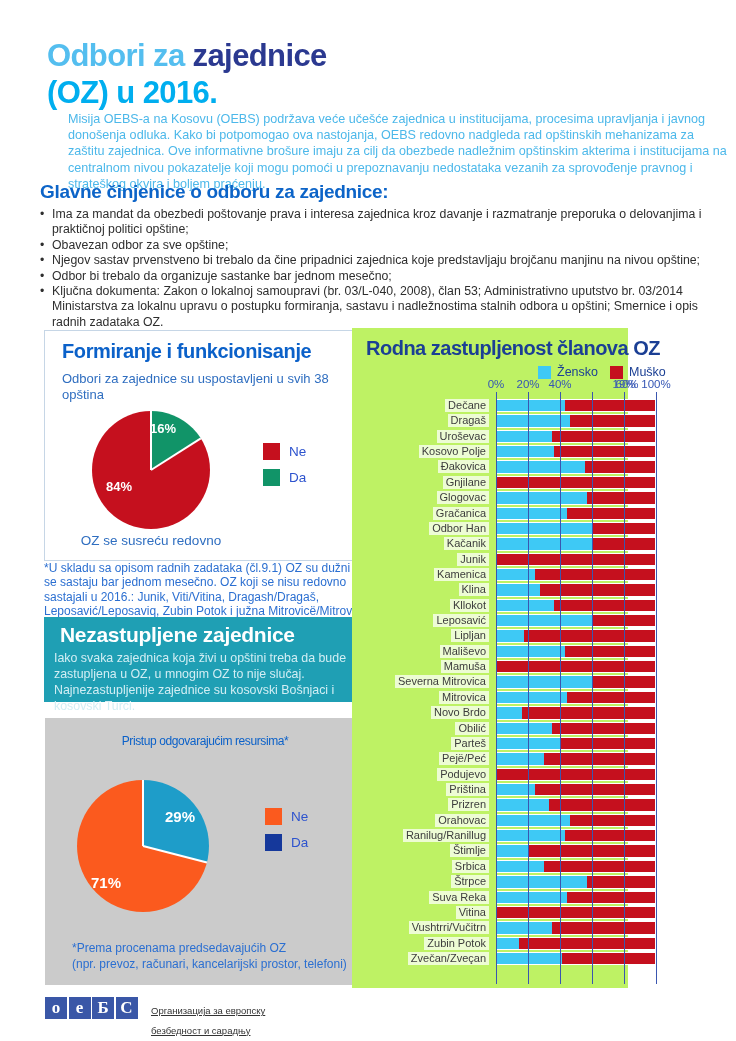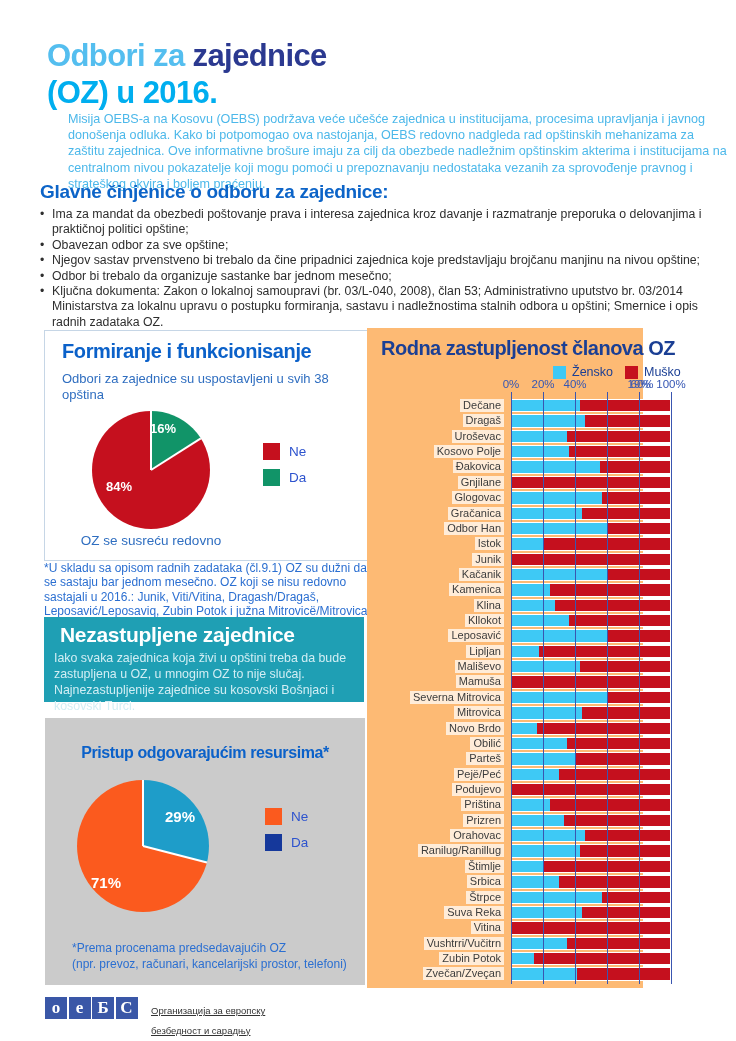--- a/index.html
+++ b/index.html
@@ -55,7 +55,7 @@
   .fn3{position:absolute;left:27px;top:222px;margin:0;font-size:12px;line-height:16px;color:#2B6FD1;}
 
   
-  .panel{position:absolute;left:367px;top:328px;width:276px;height:660px;background:#fdba74;}
+  .panel{position:absolute;left:352px;top:328px;width:276px;height:660px;background:#bef264;}
   .panel h3{position:absolute;left:14px;top:9px;margin:0;font-size:20px;font-weight:bold;color:#1B3F94;letter-spacing:-0.5px;white-space:nowrap;}
   .glegend{position:absolute;left:186px;top:37px;display:flex;align-items:center;}
   .glegend .sq{width:13px;height:13px;margin-right:6px;flex:none;}

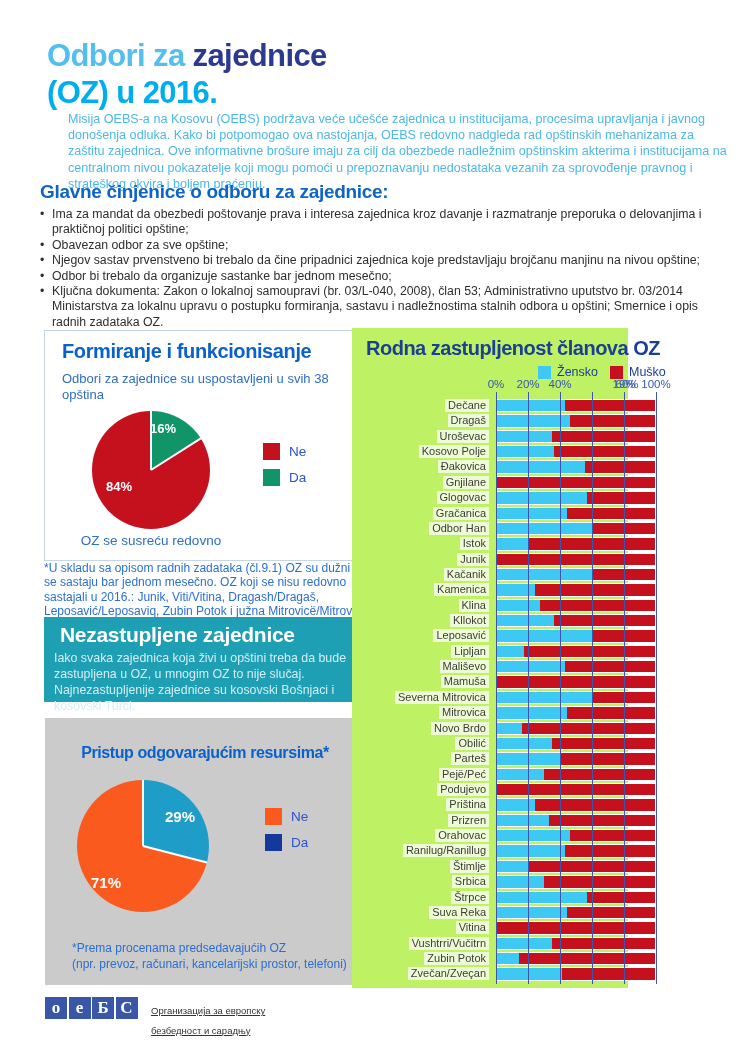--- a/index.html
+++ b/index.html
@@ -233,13 +233,6 @@
           </div>
         </div>
         <div class="grow">
-          <div class="glabel"><span>Istok</span></div>
-          <div class="gstrip">
-            <div style="width: 20%; background: rgb(62, 201, 245);"></div>
-            <div style="width: 80%; background: rgb(197, 16, 30);"></div>
-          </div>
-        </div>
-        <div class="grow">
           <div class="glabel"><span>Junik</span></div>
           <div class="gstrip">
             <div style="width: 0%; background: rgb(62, 201, 245);"></div>

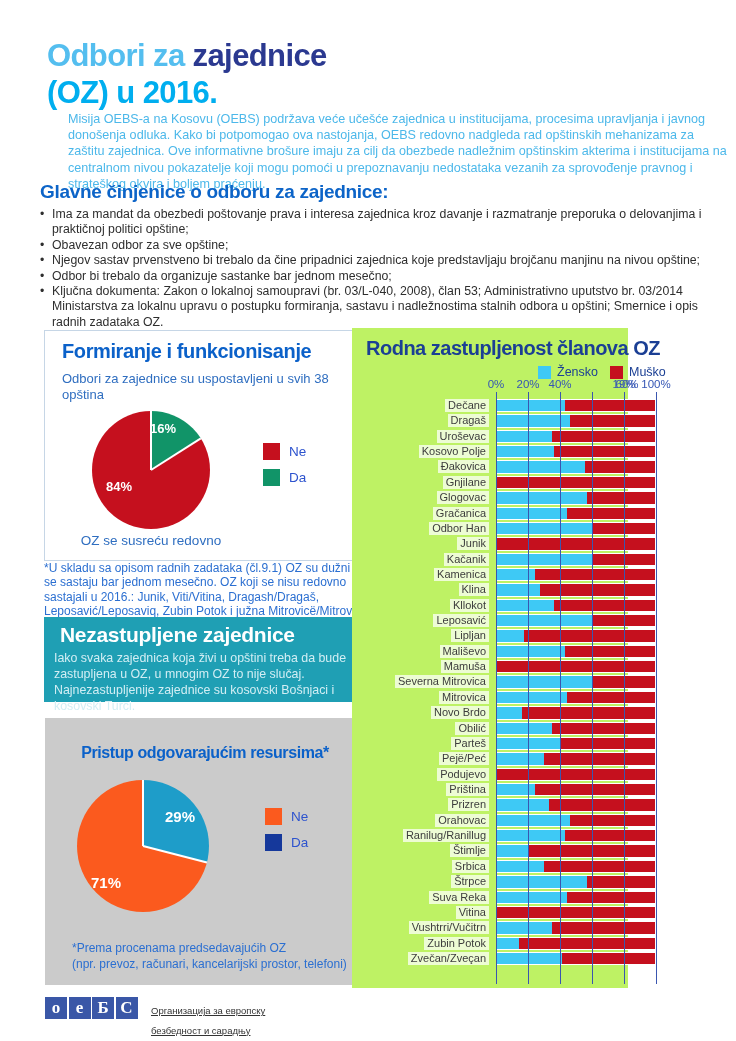--- a/index.html
+++ b/index.html
@@ -233,17 +233,17 @@
           </div>
         </div>
         <div class="grow">
+          <div class="glabel"><span>Kačanik</span></div>
+          <div class="gstrip">
+            <div style="width: 60%; background: rgb(62, 201, 245);"></div>
+            <div style="width: 40%; background: rgb(197, 16, 30);"></div>
+          </div>
+        </div>
+        <div class="grow">
           <div class="glabel"><span>Junik</span></div>
           <div class="gstrip">
             <div style="width: 0%; background: rgb(62, 201, 245);"></div>
             <div style="width: 100%; background: rgb(197, 16, 30);"></div>
-          </div>
-        </div>
-        <div class="grow">
-          <div class="glabel"><span>Kačanik</span></div>
-          <div class="gstrip">
-            <div style="width: 60%; background: rgb(62, 201, 245);"></div>
-            <div style="width: 40%; background: rgb(197, 16, 30);"></div>
           </div>
         </div>
         <div class="grow">

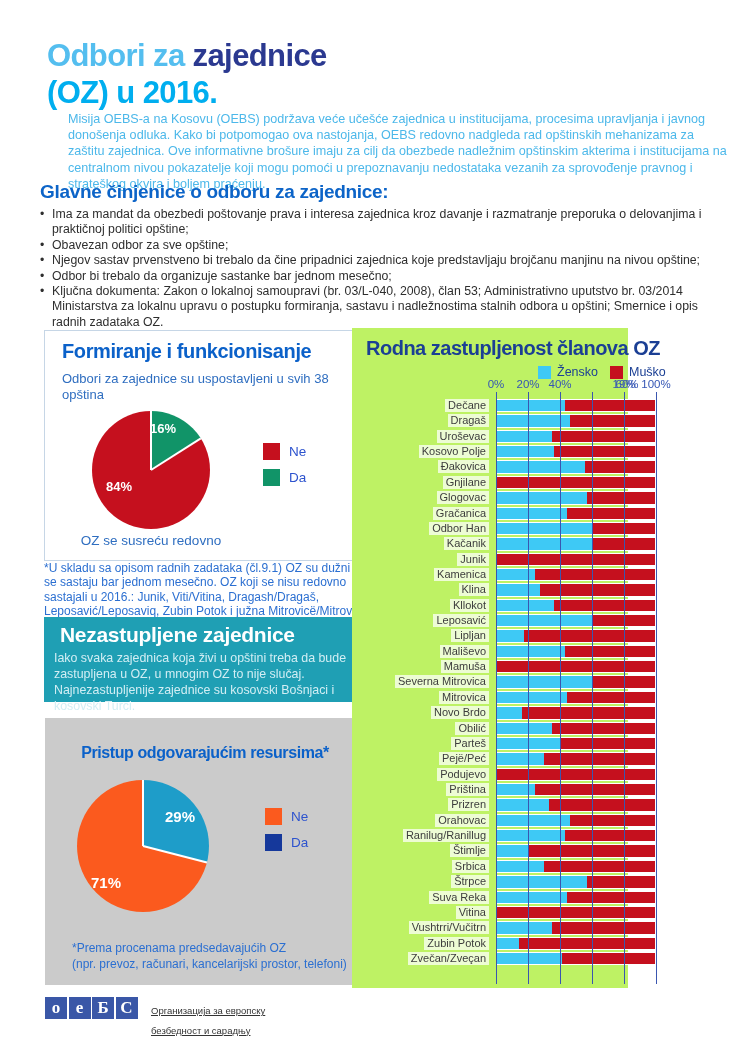--- a/index.html
+++ b/index.html
@@ -47,7 +47,7 @@
 
   
   .box3{position:absolute;left:45px;top:718px;width:320px;height:267px;background:#CBCBCB;}
-  .box3 h3{position:absolute;left:0;right:0;top:12px;margin:14px;text-align:center;font-size:16px;font-weight:bold;color:#0B61C9;letter-spacing:-0.4px;white-space:nowrap;}
+  .box3 h3{position:absolute;left:0;right:0;top:12px;margin:4px;text-align:center;font-size:12px;font-weight:normal;color:#0B61C9;letter-spacing:-0.4px;white-space:nowrap;}
   .pie2{left:32px;top:62px;width:132px;height:132px;}
   .pie2 .pl-da{left:88px;top:28px;font-size:15px;}
   .pie2 .pl-ne{left:14px;top:94px;font-size:15px;}

